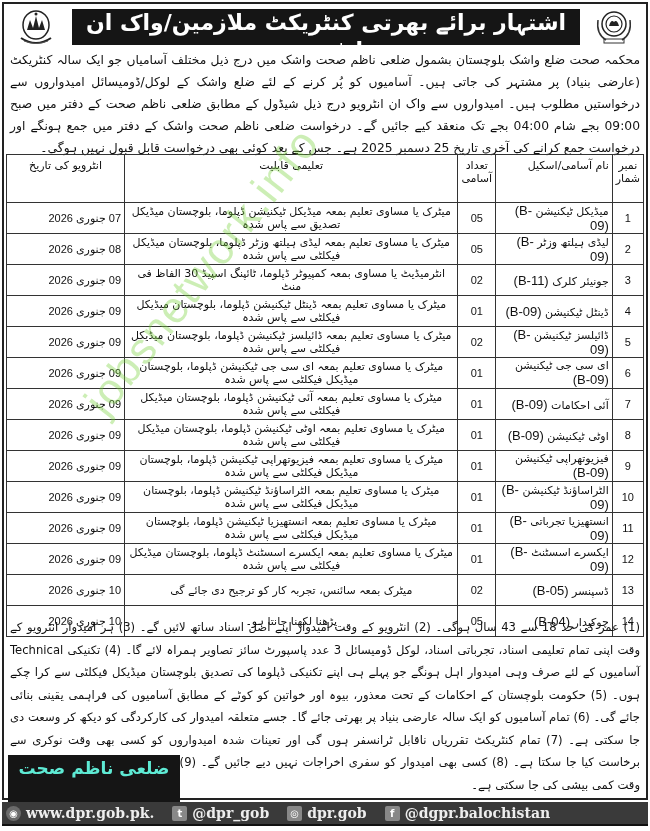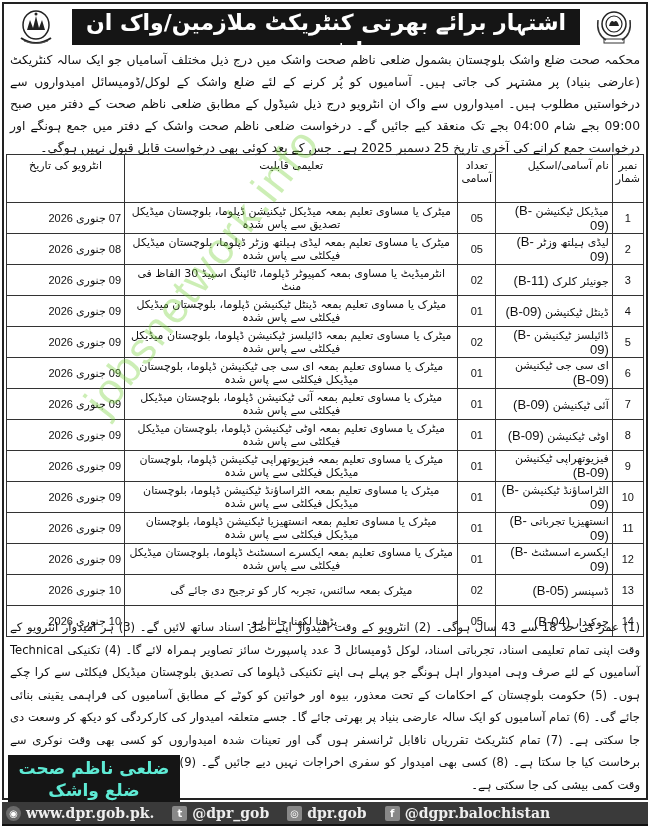--- a/index.html
+++ b/index.html
@@ -179,7 +179,7 @@
         </tr>
         <tr>
           <td class="col-sno num">7</td>
-          <td class="col-post"><span>آئی ٹیکنیشن</span> <span class="scale">(B-09)</span></td>
+          <td class="col-post"><span>آئی احکامات</span> <span class="scale">(B-09)</span></td>
           <td class="col-count num">01</td>
           <td class="col-qual">میٹرک یا مساوی تعلیم بمعہ آئی ٹیکنیشن ڈپلوما، بلوچستان میڈیکل فیکلٹی سے پاس شدہ</td>
           <td class="col-date date-cell">09 جنوری 2026</td>

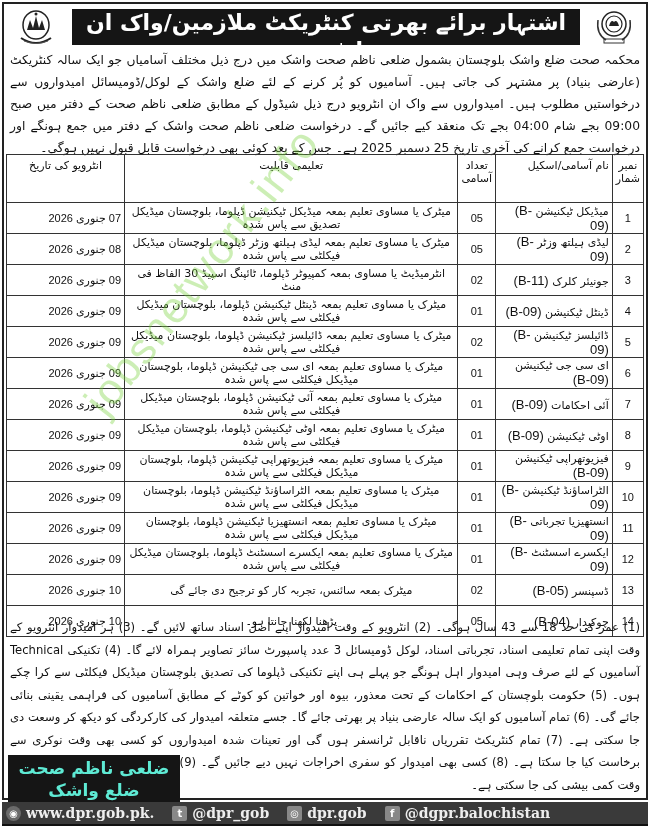--- a/index.html
+++ b/index.html
@@ -240,7 +240,6 @@
 
   <div class="signature">
     <div>ضلعی ناظم صحت</div>
-    <div>ضلع واشک</div>
   </div>
 
 

